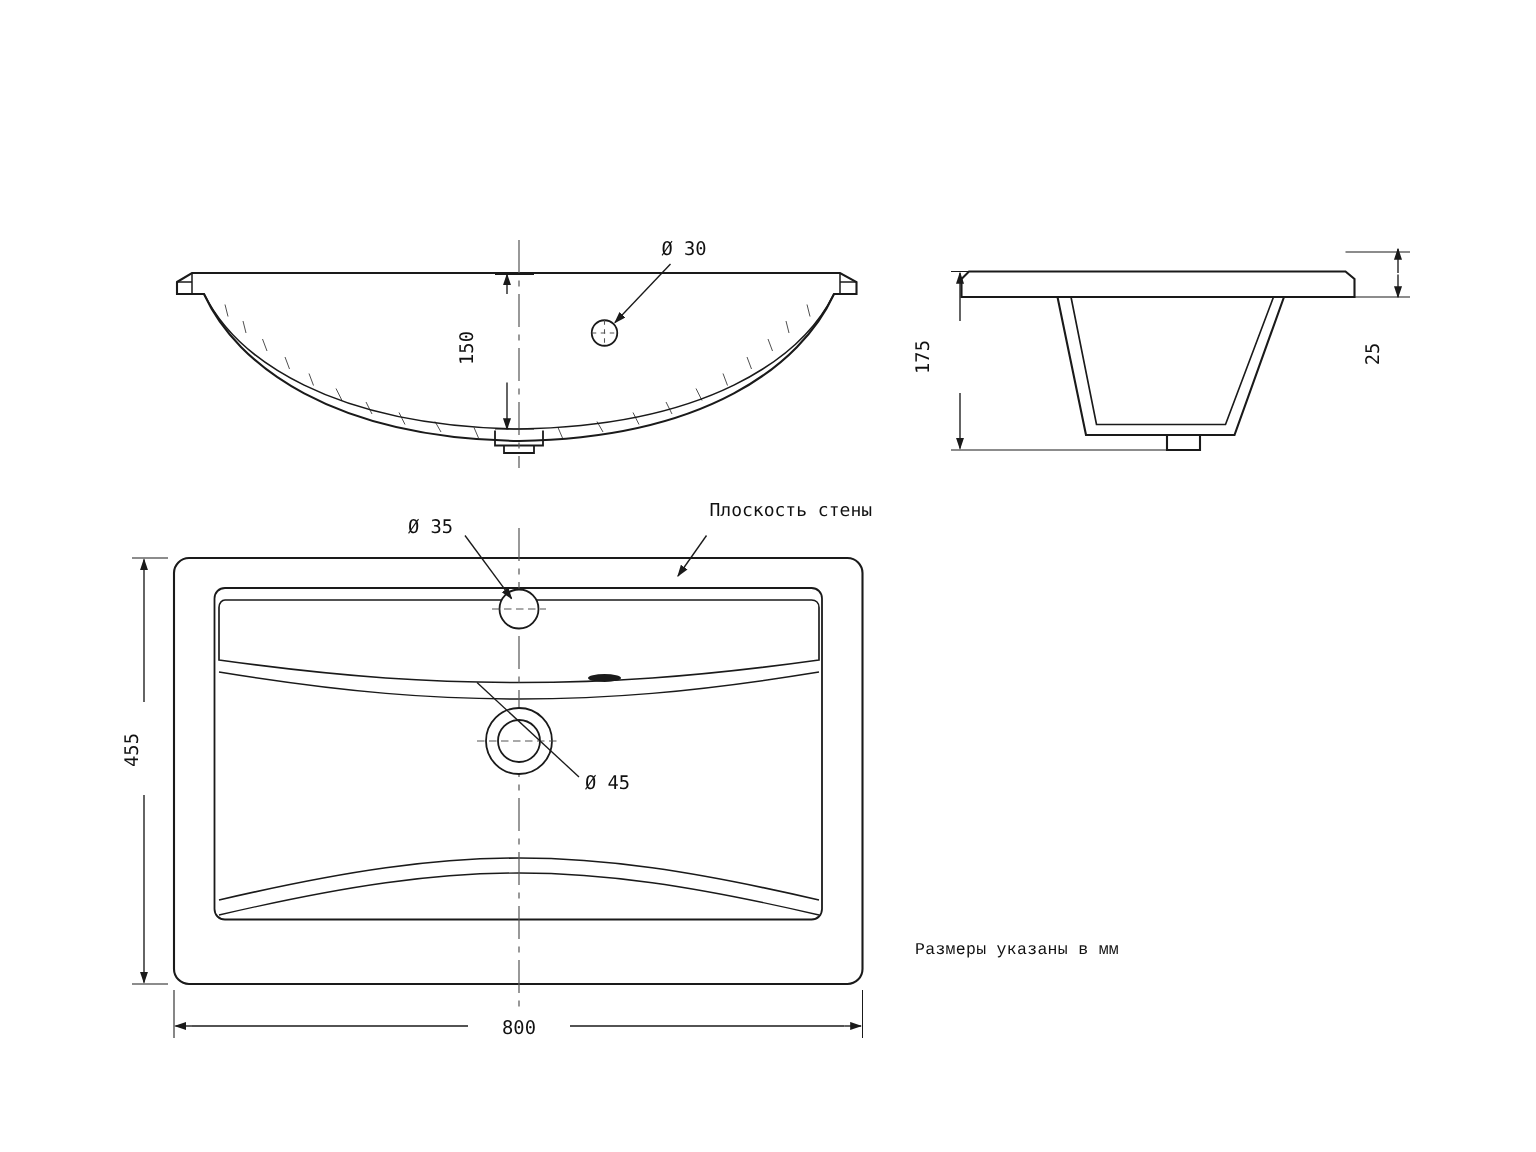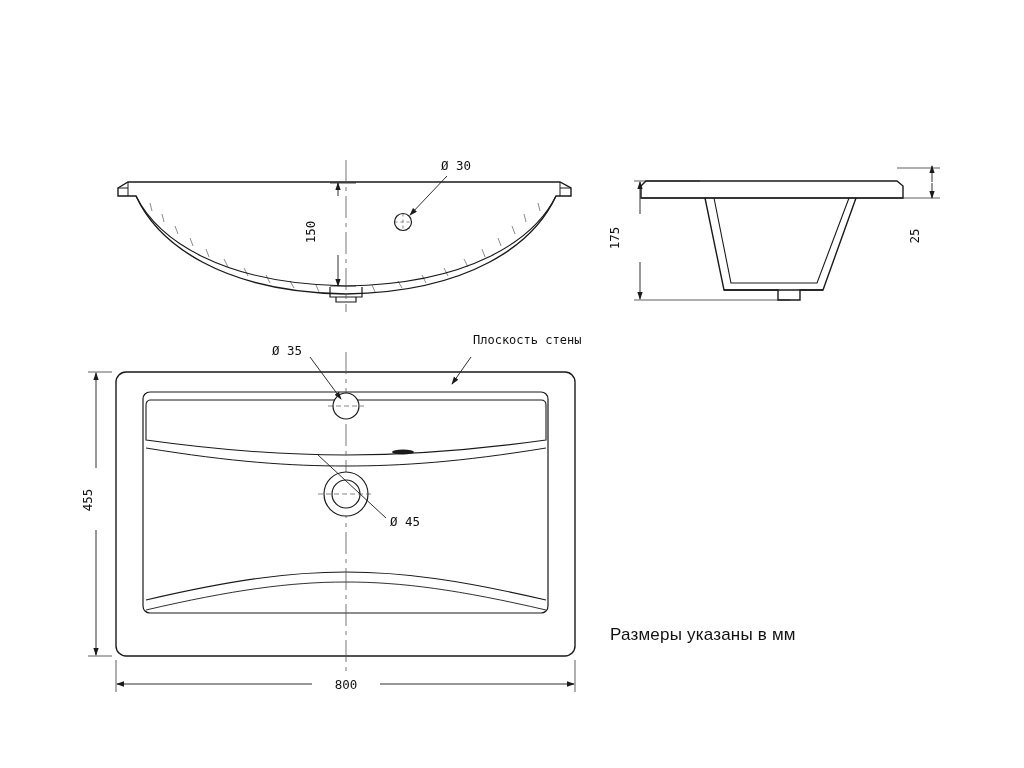--- a/index.html
+++ b/index.html
@@ -31,8 +31,8 @@
     position: absolute;
     left: 610px;
     top: 626px;
-    font-family: Liberation Sans, sans-serif;
-    font-size: 17px;
+    font-family: Liberation Mono, monospace;
+    font-size: 11px;
     line-height: 17px;
     color: #111111;
     letter-spacing: 0.2px;

